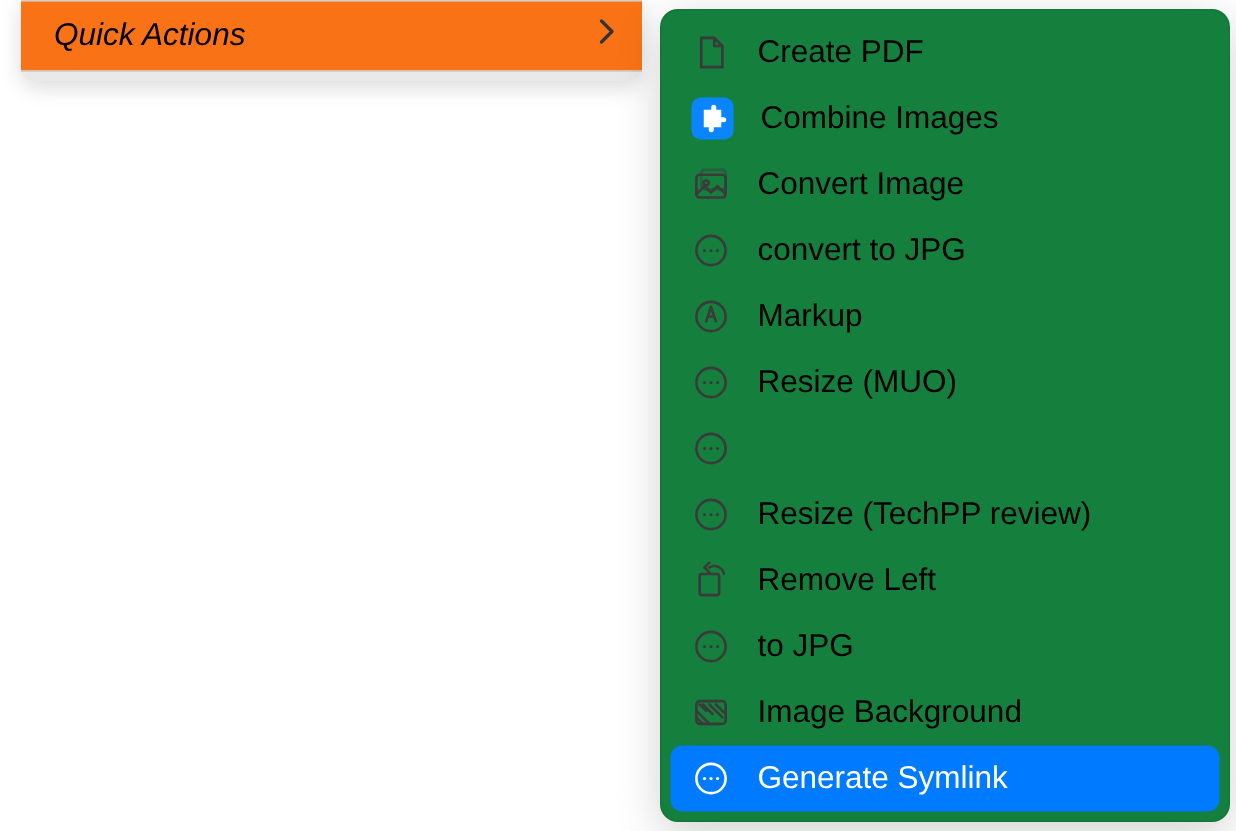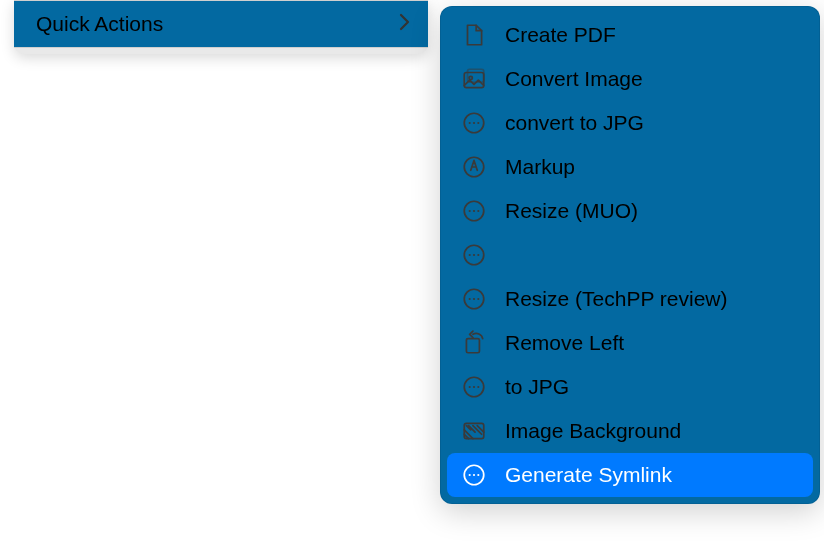--- a/index.html
+++ b/index.html
@@ -32,7 +32,8 @@
       cursor: default;
     }
     .primary-item.hovered {
-      background: #0369a1;
+      background: #f97316;
+      font-style: italic;
     }
     .divider {
       height: 1px;

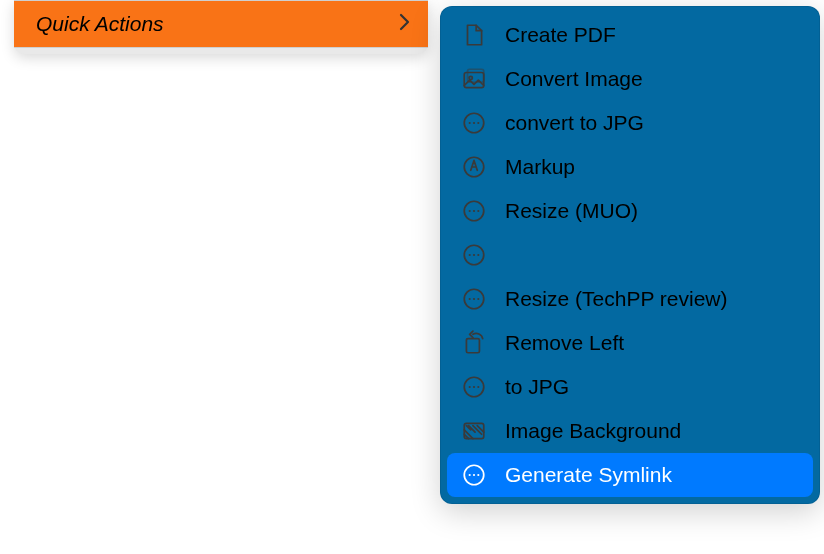--- a/index.html
+++ b/index.html
@@ -48,7 +48,7 @@
       top: 6px;
       left: 440px;
       width: 380px;
-      background: #0369a1;
+      background: #15803d;
       border: 0.5px solid rgba(0,0,0,0.08);
       border-radius: 12px;
       box-shadow: 0 8px 30px rgba(0,0,0,0.18);

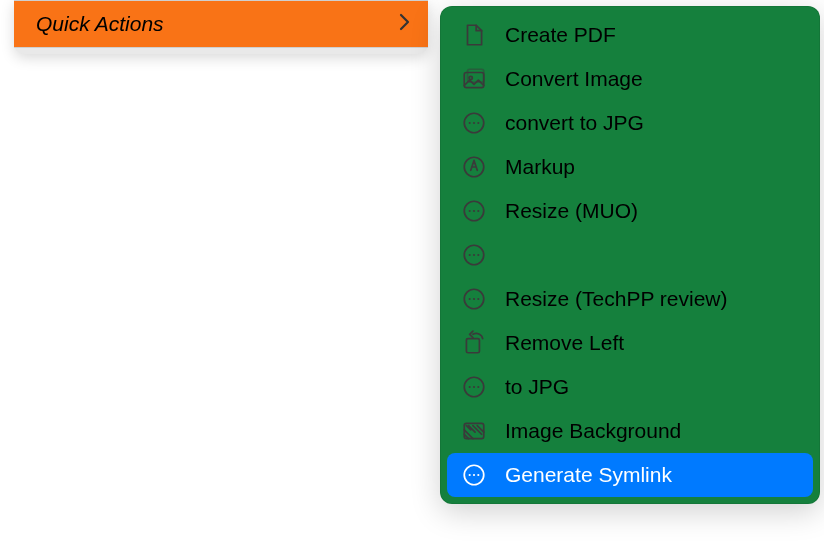--- a/index.html
+++ b/index.html
@@ -134,6 +134,14 @@
     <span class="label">Create PDF</span>
   </div>
 
+  <div class="sub-item">
+    <span class="icon icon-puzzle">
+      <svg viewBox="0 0 24 24">
+          <path d="M5 5 H11 V3 A2 2 0 0 1 15 3 V5 H19 V11 H21 A2 2 0 0 1 21 15 H19 V19 H13 V21 A2 2 0 0 1 9 21 V19 H5 Z" fill="#ffffff" stroke="none"></path>
+        </svg>
+    </span>
+    <span class="label">Combine Images</span>
+  </div>
 
   <div class="sub-item">
     <span class="icon">

